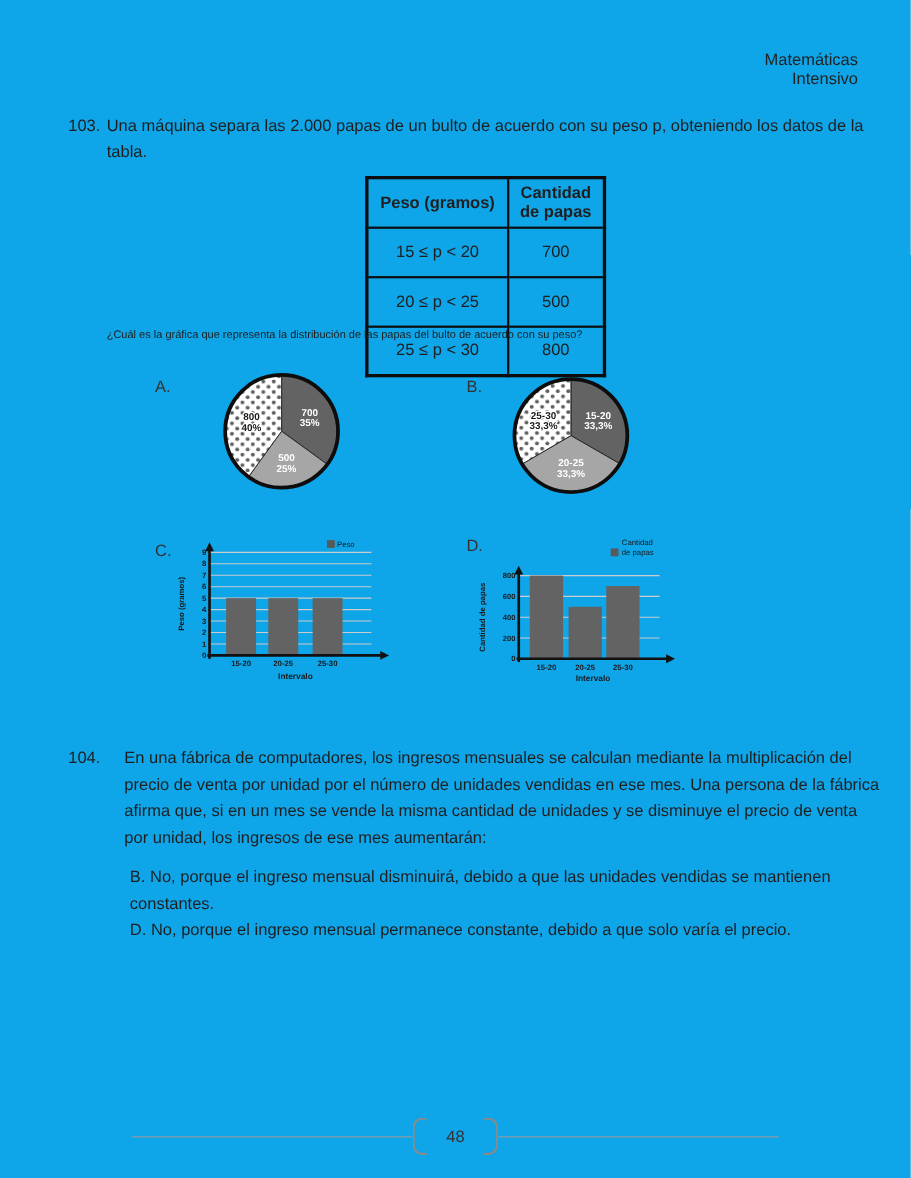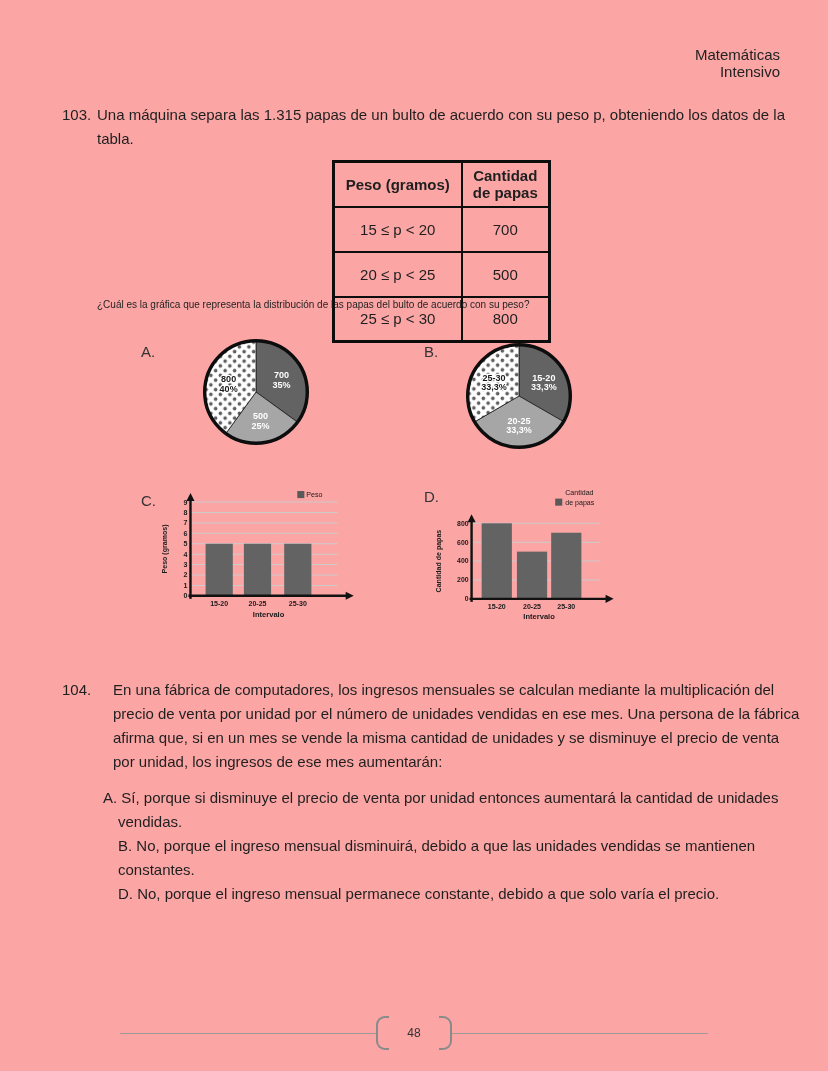--- a/index.html
+++ b/index.html
@@ -7,7 +7,7 @@
   body { font-family:"Liberation Sans", sans-serif; color:#1f1f1f; }
   .page {
     position:relative; width:828px; height:1071px; margin:0 auto;
-    background:#fca5a5; overflow:hidden;
+    background:#0ea5e9; overflow:hidden;
   }
   
   .header { position:absolute; top:46px; right:48px; text-align:right;

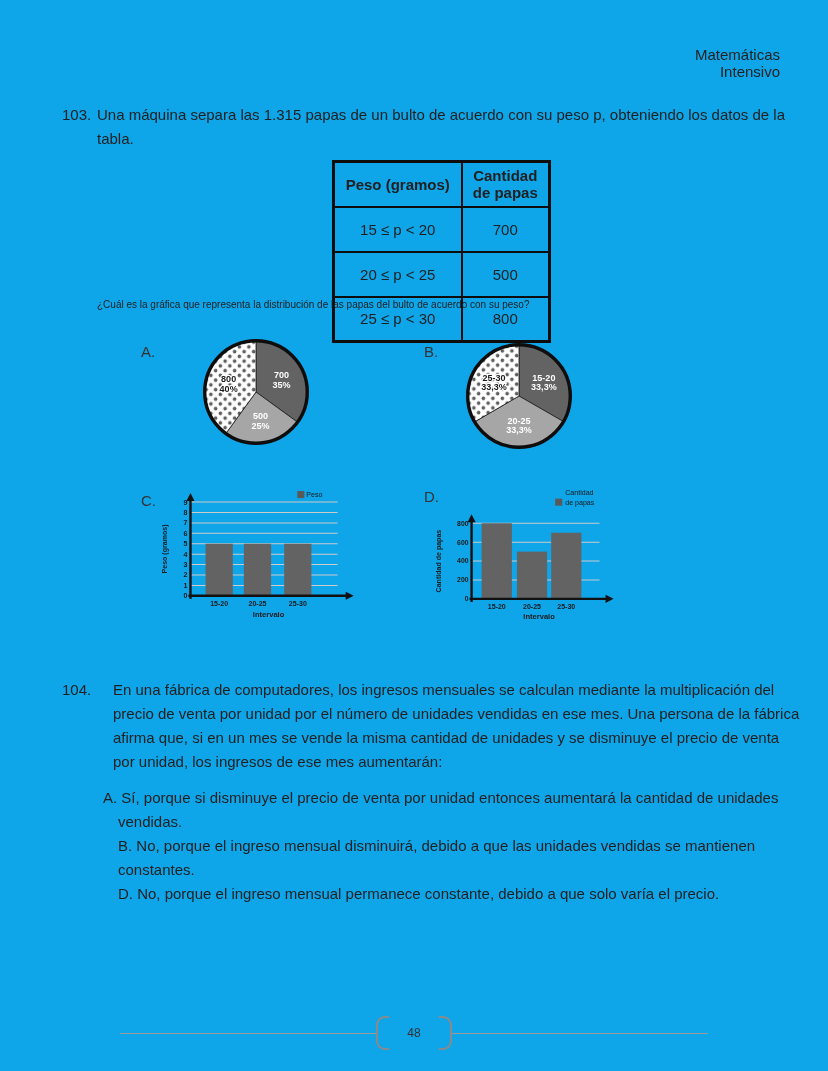--- a/index.html
+++ b/index.html
@@ -58,7 +58,7 @@
 
   <div class="qrow" style="top:103px; left:62px;">
     <div class="qnum">103.</div>
-    <div class="qtext">Una máquina separa las 1.315 papas de un bulto de acuerdo con su peso p, obteniendo los datos de la tabla.</div>
+    <div class="qtext">Una máquina separa las 2.000 papas de un bulto de acuerdo con su peso p, obteniendo los datos de la tabla.</div>
   </div>
 
   <table class="dtable">

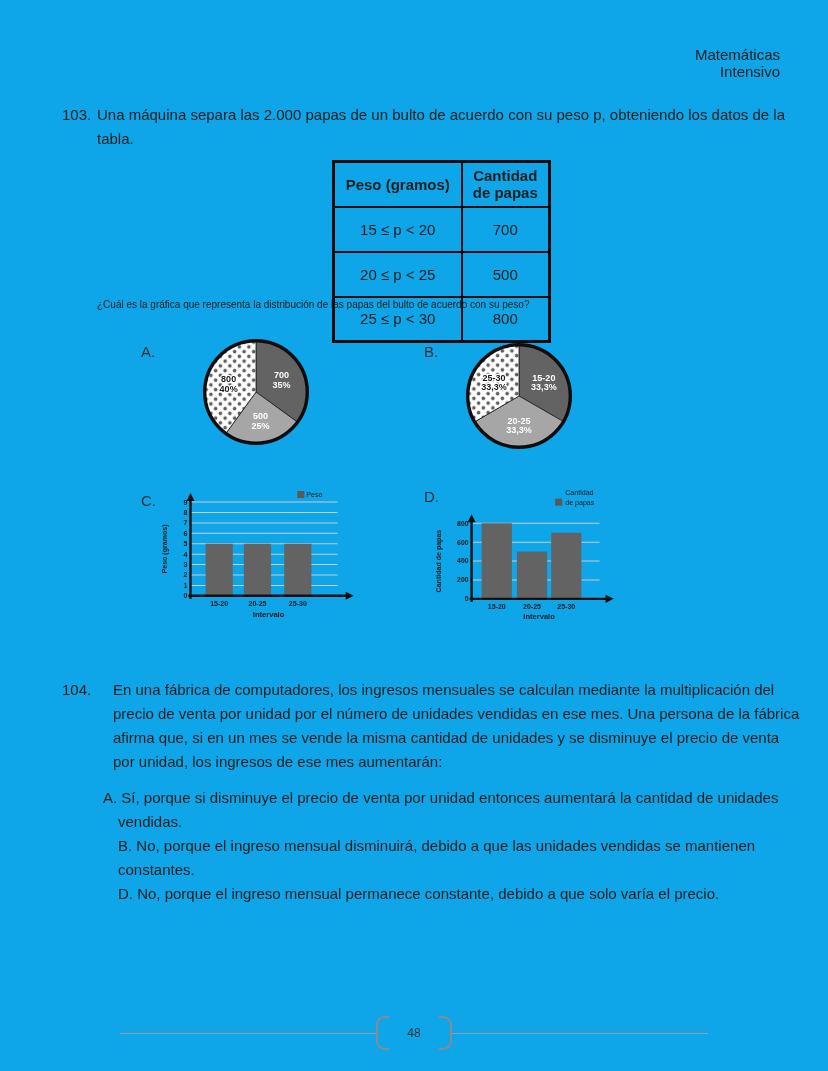--- a/index.html
+++ b/index.html
@@ -201,7 +201,6 @@
   </div>
 
   <div class="q104opts">
-    <div class="opt first">A. Sí, porque si disminuye el precio de venta por unidad entonces aumentará la cantidad de unidades vendidas.</div>
     <div class="opt">B. No, porque el ingreso mensual disminuirá, debido a que las unidades vendidas se mantienen constantes.</div>
     <div class="opt">D. No, porque el ingreso mensual permanece constante, debido a que solo varía el precio.</div>
   </div>

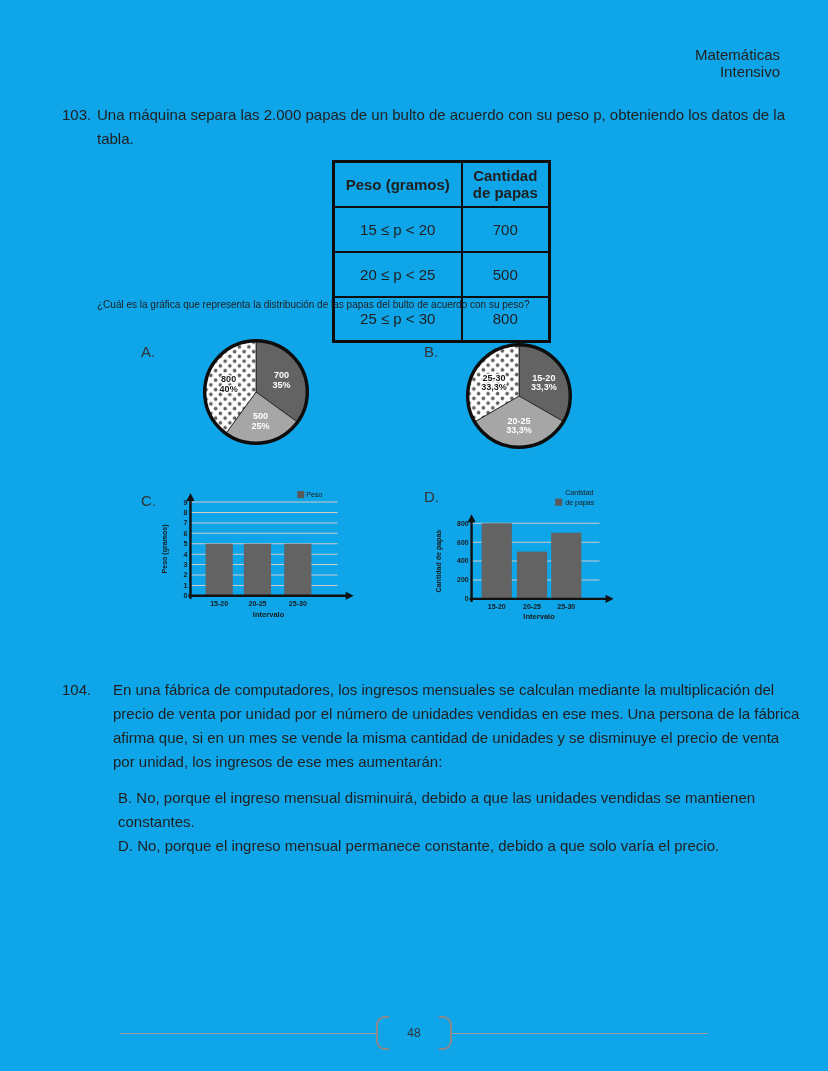--- a/index.html
+++ b/index.html
@@ -44,7 +44,7 @@
                     border-bottom:2.5px solid #8a8a8a; border-radius:9px 0 0 9px; }
   .fbracket.right { border-right:2.5px solid #8a8a8a; border-top:2.5px solid #8a8a8a;
                     border-bottom:2.5px solid #8a8a8a; border-radius:0 9px 9px 0; }
-  .fpage { padding:0 18px; font-size:12px; color:#333;text-align:right; }
+  .fpage { padding:0 18px; font-size:15px; color:#333;text-align:right; }
 </style>
 </head>
 <body>

